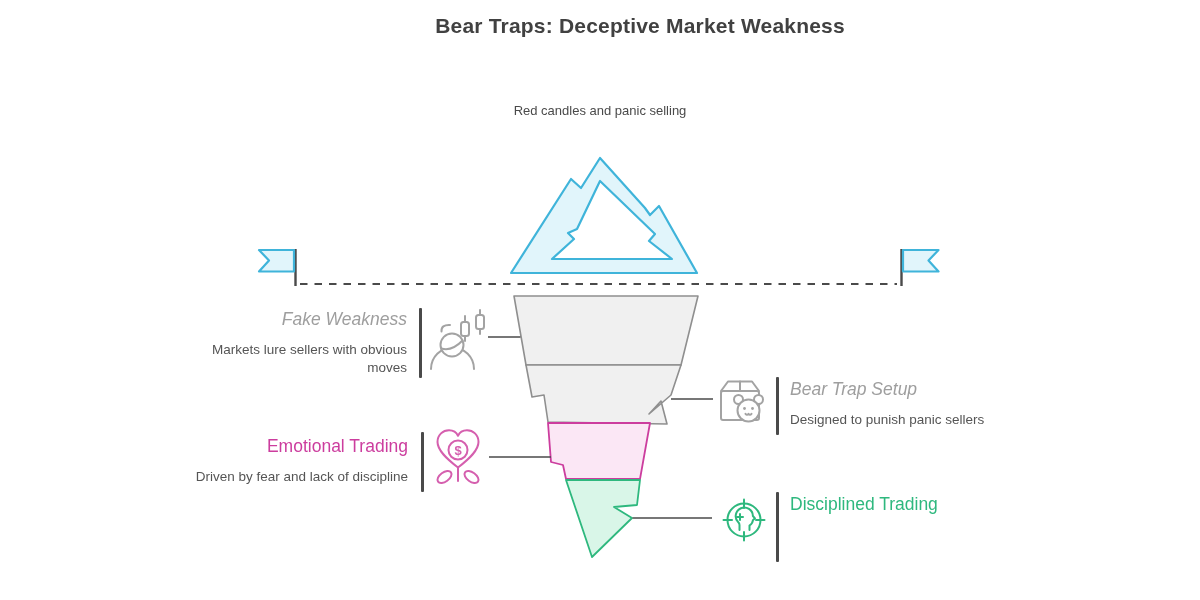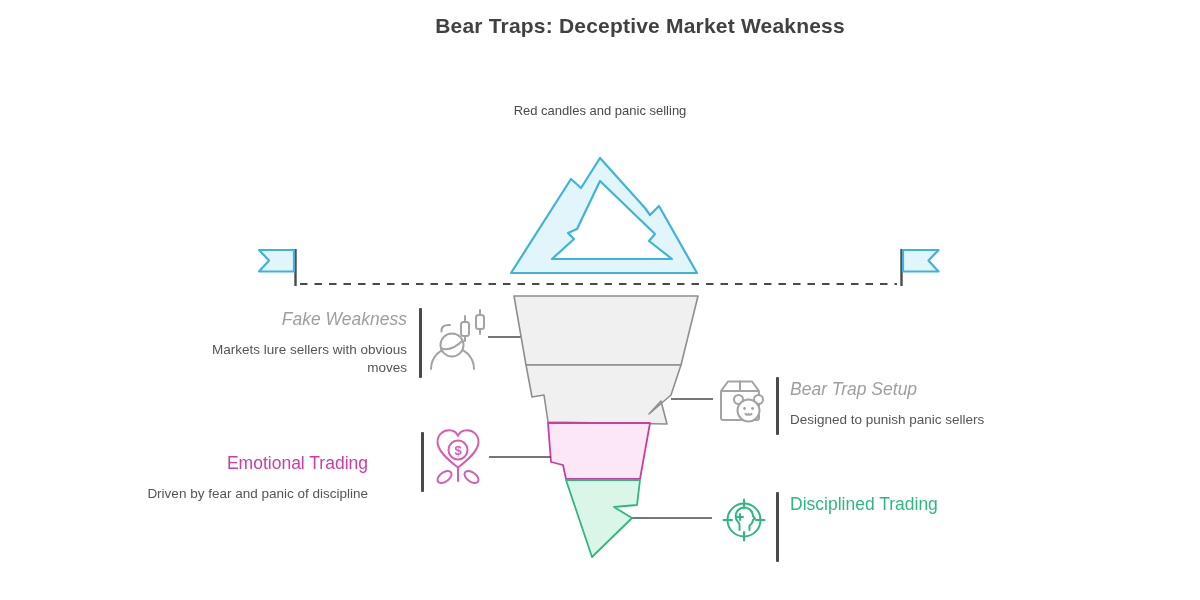--- a/index.html
+++ b/index.html
@@ -152,7 +152,7 @@
     <div class="stage-desc">Designed to punish panic sellers</div>
   </div>
 
-  <div class="stage-label left" style="right:832px; top:436px; width:260px;margin-top:17px;">
+  <div class="stage-label left" style="right:792px; top:436px; width:260px;">
     <div class="stage-title pink">Emotional Trading</div>
     <div class="stage-desc">Driven by fear and panic of discipline</div>
   </div>

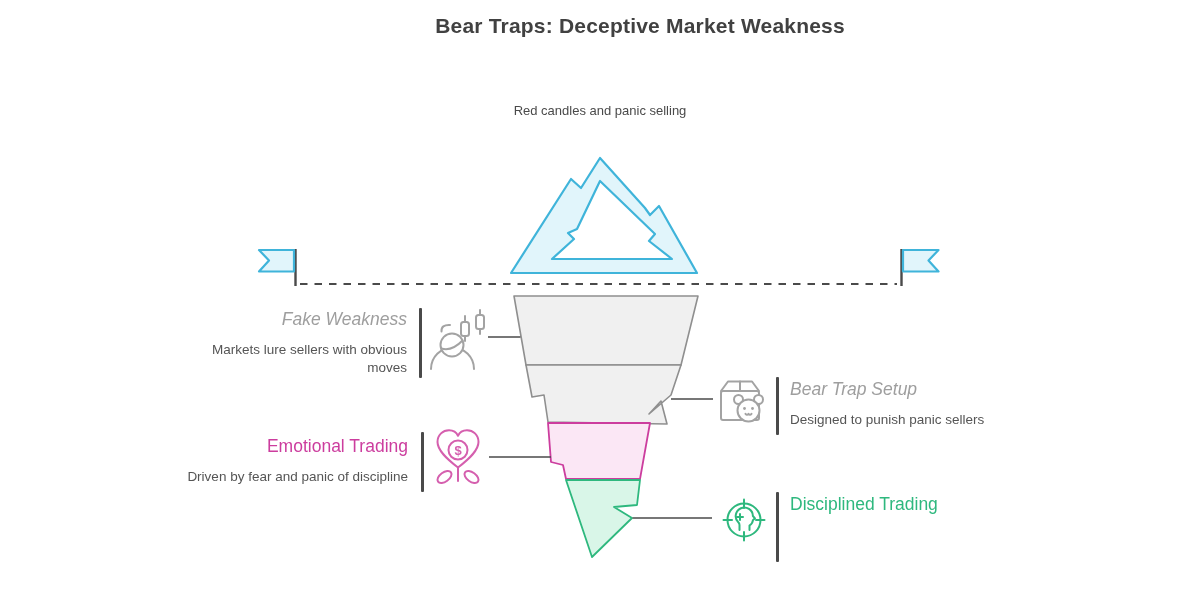--- a/index.html
+++ b/index.html
@@ -154,7 +154,7 @@
 
   <div class="stage-label left" style="right:792px; top:436px; width:260px;">
     <div class="stage-title pink">Emotional Trading</div>
-    <div class="stage-desc">Driven by fear and panic of discipline</div>
+    <div class="stage-desc">Driven by fear and lack of discipline</div>
   </div>
 
   <div class="stage-label right" style="left:790px; top:494px; width:215px;">

